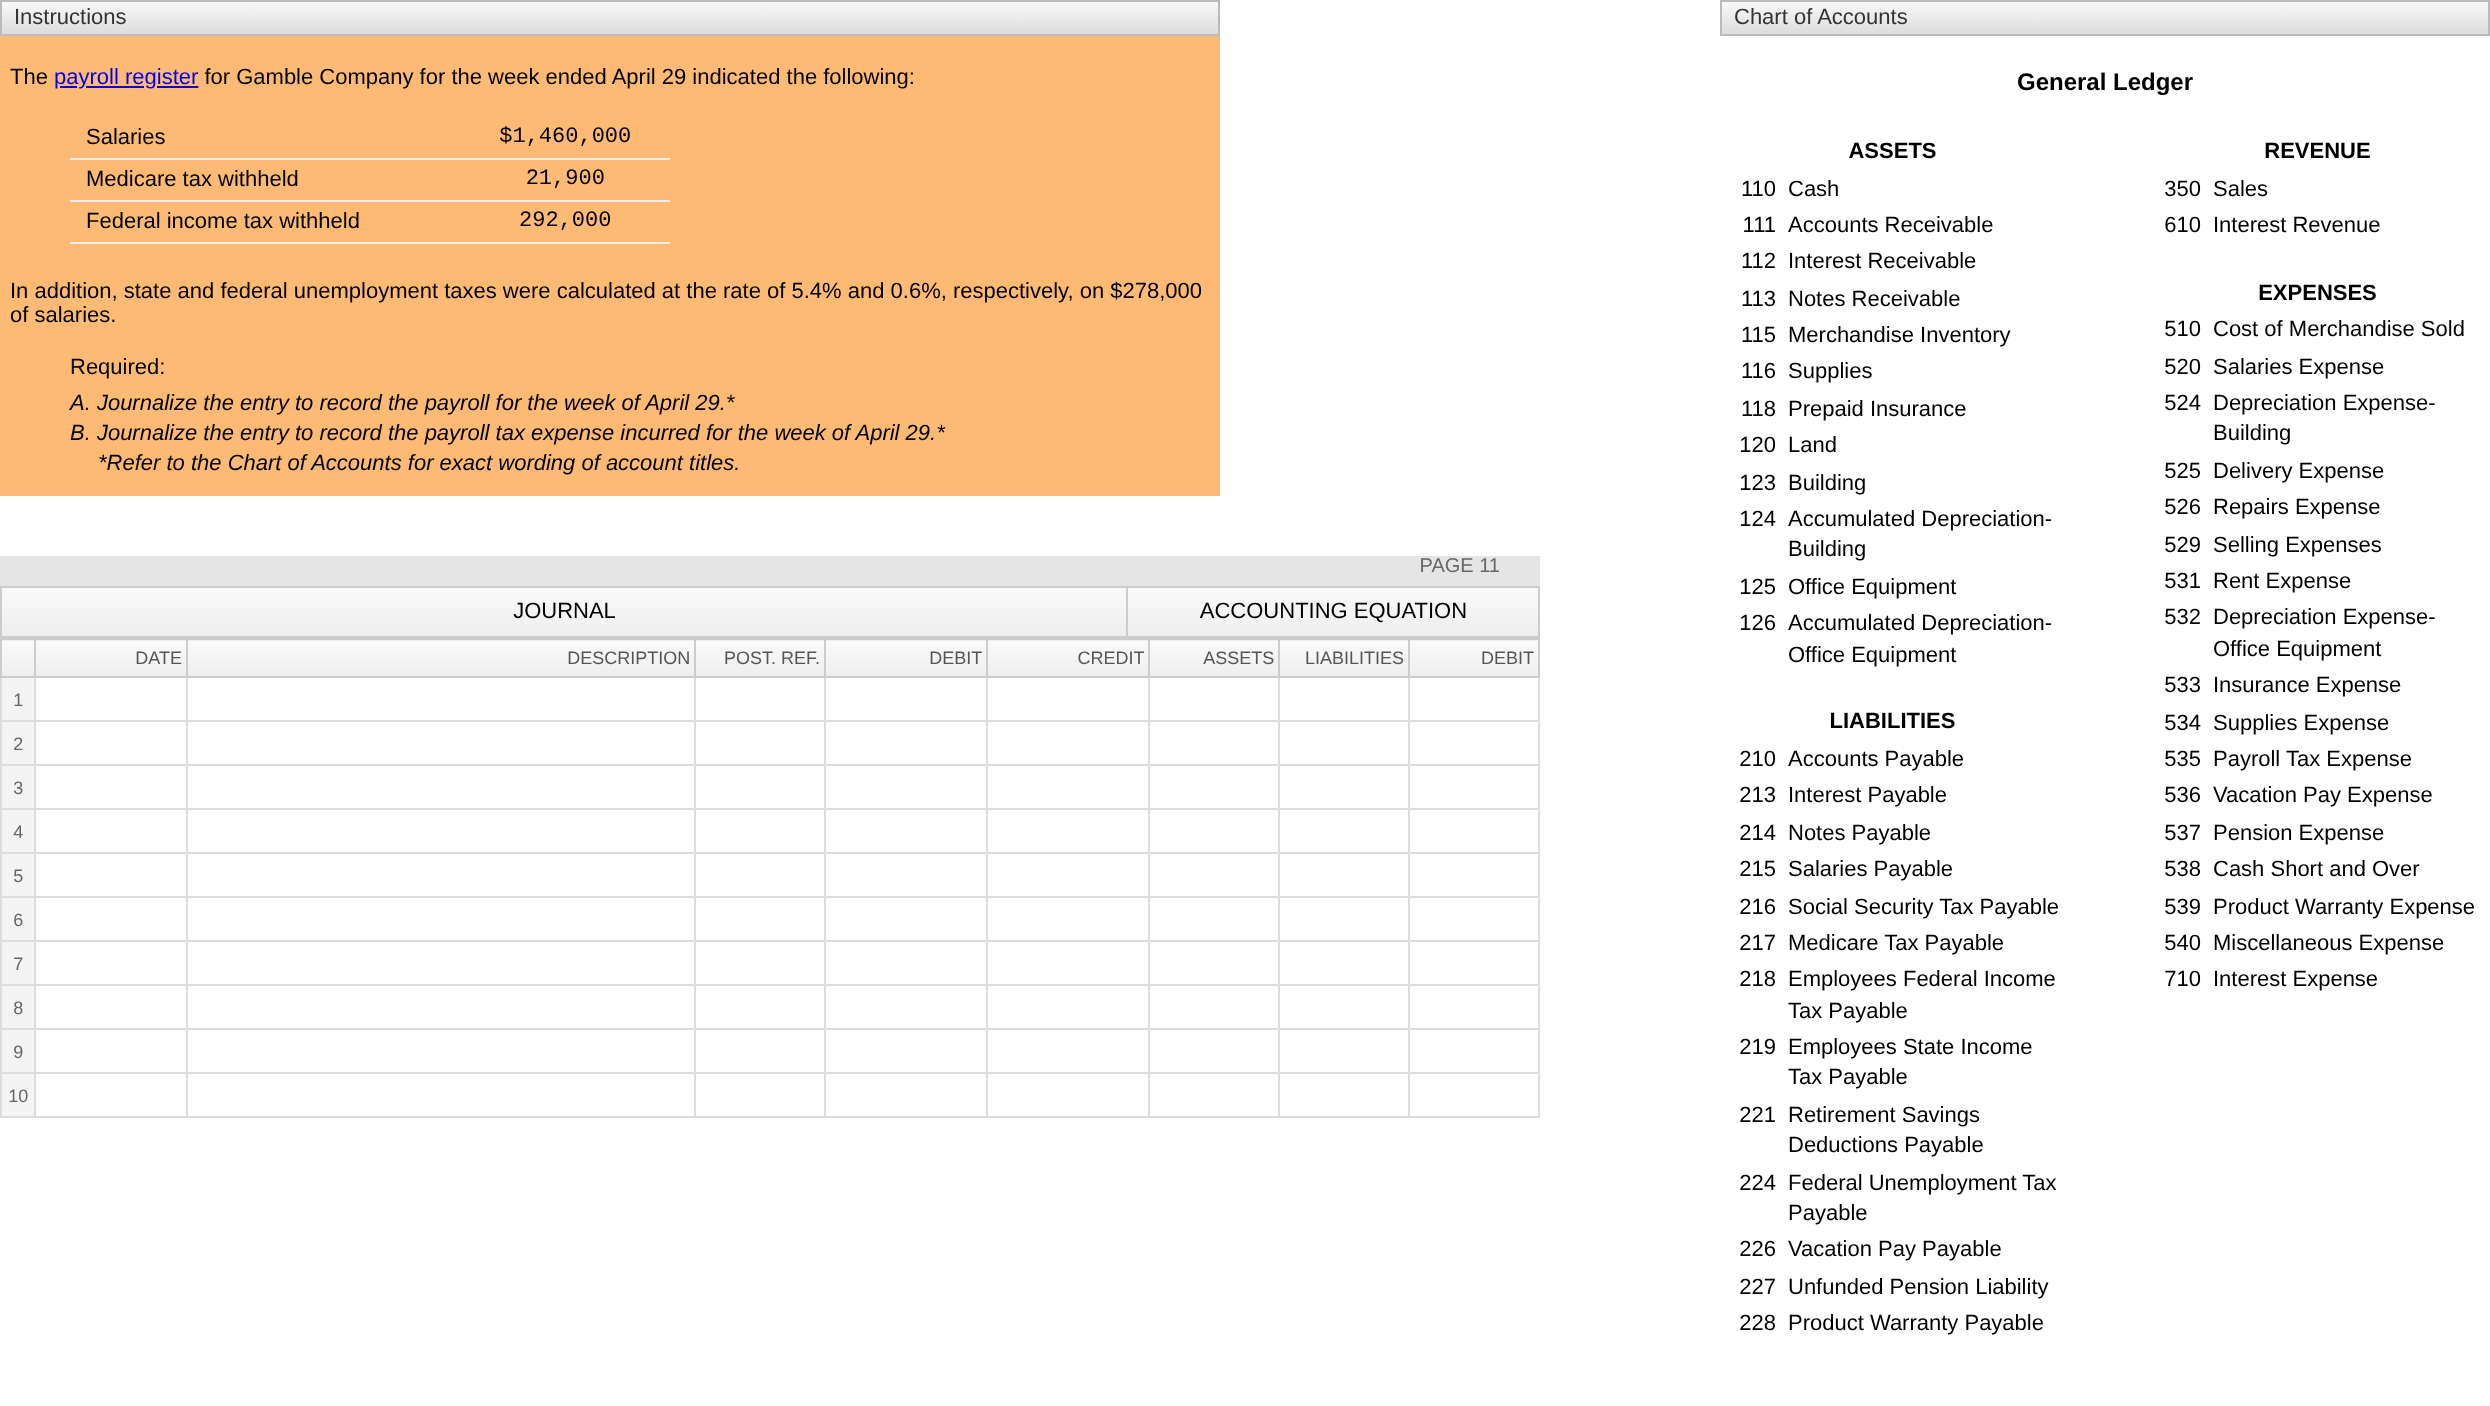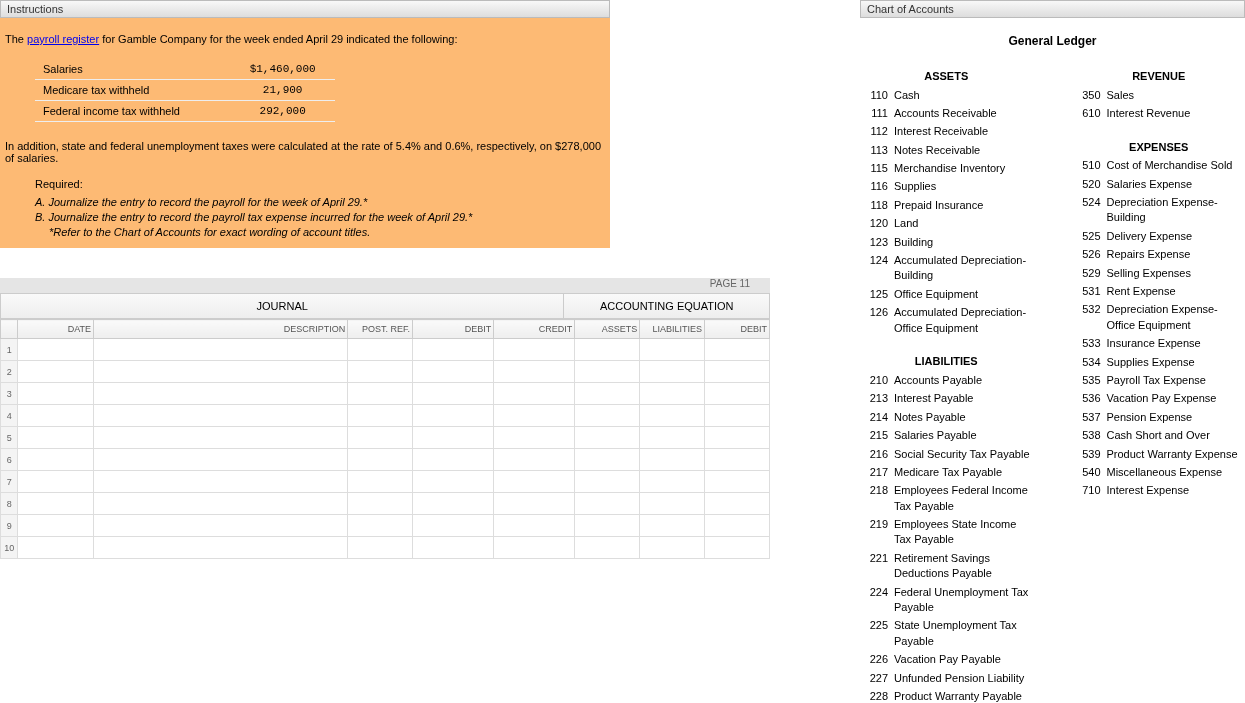--- a/index.html
+++ b/index.html
@@ -320,10 +320,6 @@
                 <span class="name">Federal Unemployment Tax Payable</span>
               </div>
               <div class="coa-row">
-                <span class="num">225</span>
-                <span class="name">State Unemployment Tax Payable</span>
-              </div>
-              <div class="coa-row">
                 <span class="num">226</span>
                 <span class="name">Vacation Pay Payable</span>
               </div>

